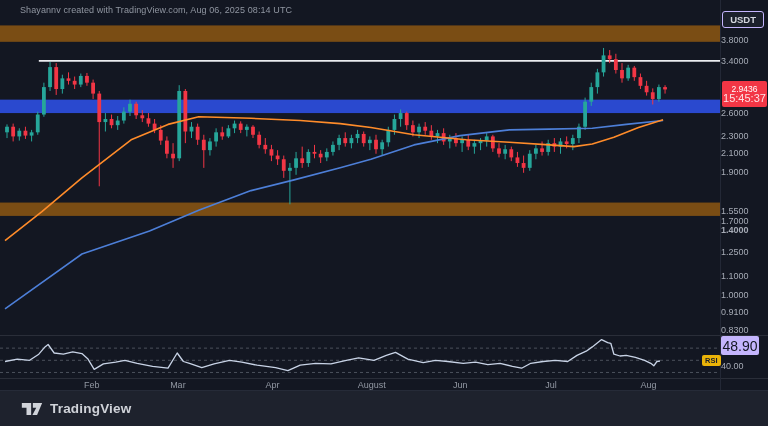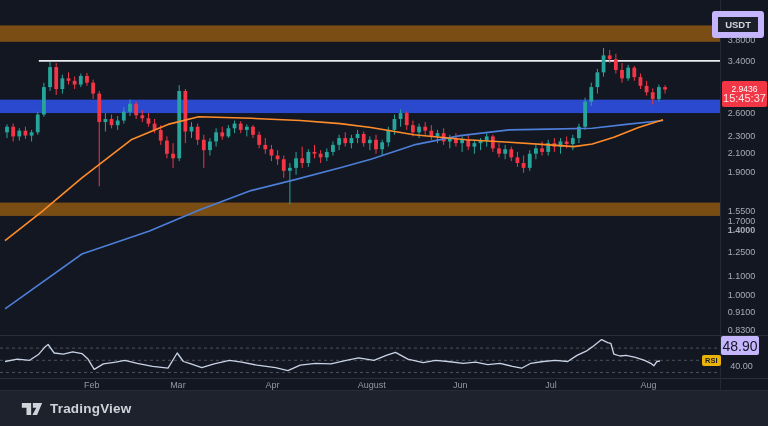--- a/index.html
+++ b/index.html
@@ -259,6 +259,7 @@
       <polyline points="5.0,361.5 17.3,359.1 29.6,360.3 38.8,354.2 45.0,346.9 48.1,344.5 54.2,353.0 63.4,354.2 72.7,351.8 81.9,353.6 88.0,359.1 94.2,369.4 103.4,363.9 115.7,362.1 124.9,360.3 137.2,363.3 152.6,366.4 168.0,368.2 177.2,353.0 183.4,361.5 189.5,363.3 201.8,367.6 214.1,363.9 229.5,360.3 241.8,362.1 257.1,365.2 275.6,367.6 287.9,370.6 300.2,365.2 315.6,363.3 331.0,363.9 346.3,360.3 358.6,357.9 374.0,360.3 386.3,355.4 395.5,352.4 407.8,359.1 423.2,362.7 435.5,360.3 447.8,361.5 463.2,363.3 475.5,362.1 487.8,364.6 500.1,363.3 512.4,366.4 521.6,368.2 530.8,363.3 543.1,361.5 555.4,360.3 567.7,361.5 577.0,355.4 586.2,351.2 592.3,346.9 598.5,342.1 601.6,339.6 607.7,342.7 610.8,343.3 613.9,354.2 620.0,356.0 626.2,355.4 635.4,357.3 644.6,360.3 650.8,363.3 653.8,365.8 656.9,361.5 660.0,361.0" fill="none" stroke="#c8d3e6" stroke-width="1.3" stroke-linejoin="round"></polyline>
     </svg>
 
+  <div class="title">Shayannv created with TradingView.com, Aug 06, 2025 08:14 UTC</div>
 
   <div id="price-axis">
     <div class="quote-pill">USDT</div>

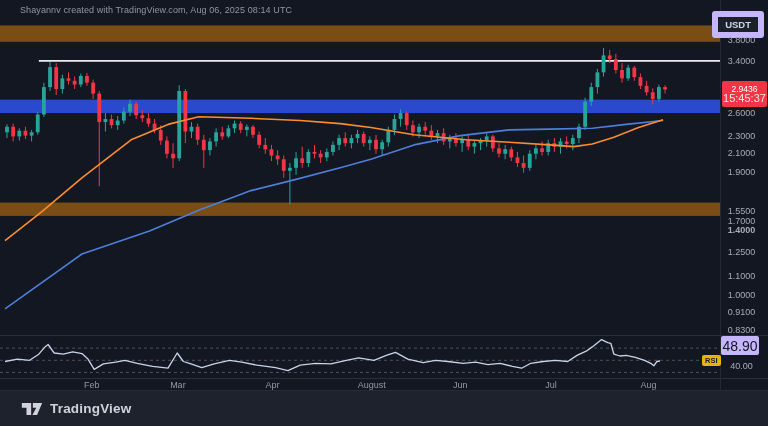--- a/index.html
+++ b/index.html
@@ -9,7 +9,7 @@
   .title{position:absolute;left:20px;top:5px;font-size:9px;color:#9096a1;letter-spacing:.1px;}
   #price-axis{position:absolute;left:720px;top:0;width:48px;height:390px;border-left:1px solid #232836;}
   .axis-label{position:absolute;left:0;width:41px;text-align:center;font-size:9px;color:#a6abb6;}
-  .quote-pill{position:absolute;right:5px;top:11px;background:#1b202b;border:6px solid #c4b5fd;
+  .quote-pill{position:absolute;right:5px;top:11px;background:#1b202b;border:1px solid #c4b5fd;
       color:#d3d6dd;font-size:9.5px;padding:2px 7px;border-radius:3px;font-weight:bold;}
   .price-badge{position:absolute;left:1px;top:81px;width:45px;background:#f23645;border-radius:2px;
       color:#fff;text-align:center;padding:4px 0;line-height:9px;}

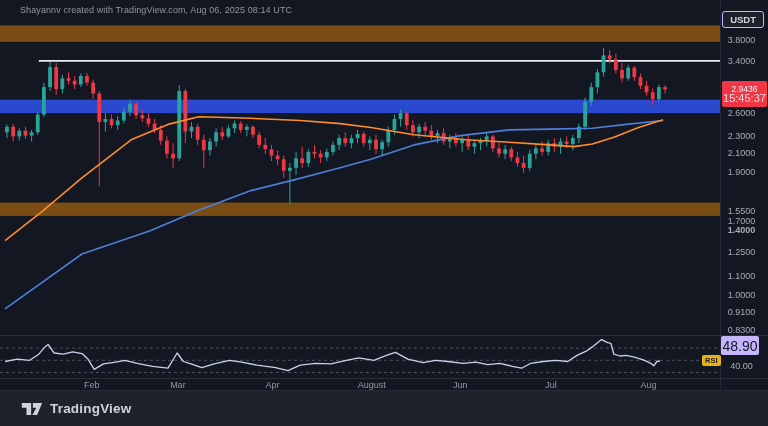--- a/index.html
+++ b/index.html
@@ -8,7 +8,7 @@
   #chart-svg{position:absolute;left:0;top:0;}
   .title{position:absolute;left:20px;top:5px;font-size:9px;color:#9096a1;letter-spacing:.1px;}
   #price-axis{position:absolute;left:720px;top:0;width:48px;height:390px;border-left:1px solid #232836;}
-  .axis-label{position:absolute;left:0;width:41px;text-align:center;font-size:9px;color:#a6abb6;}
+  .axis-label{position:absolute;left:0;width:41px;text-align:left;font-size:9px;color:#a6abb6;}
   .quote-pill{position:absolute;right:5px;top:11px;background:#1b202b;border:1px solid #c4b5fd;
       color:#d3d6dd;font-size:9.5px;padding:2px 7px;border-radius:3px;font-weight:bold;}
   .price-badge{position:absolute;left:1px;top:81px;width:45px;background:#f23645;border-radius:2px;

